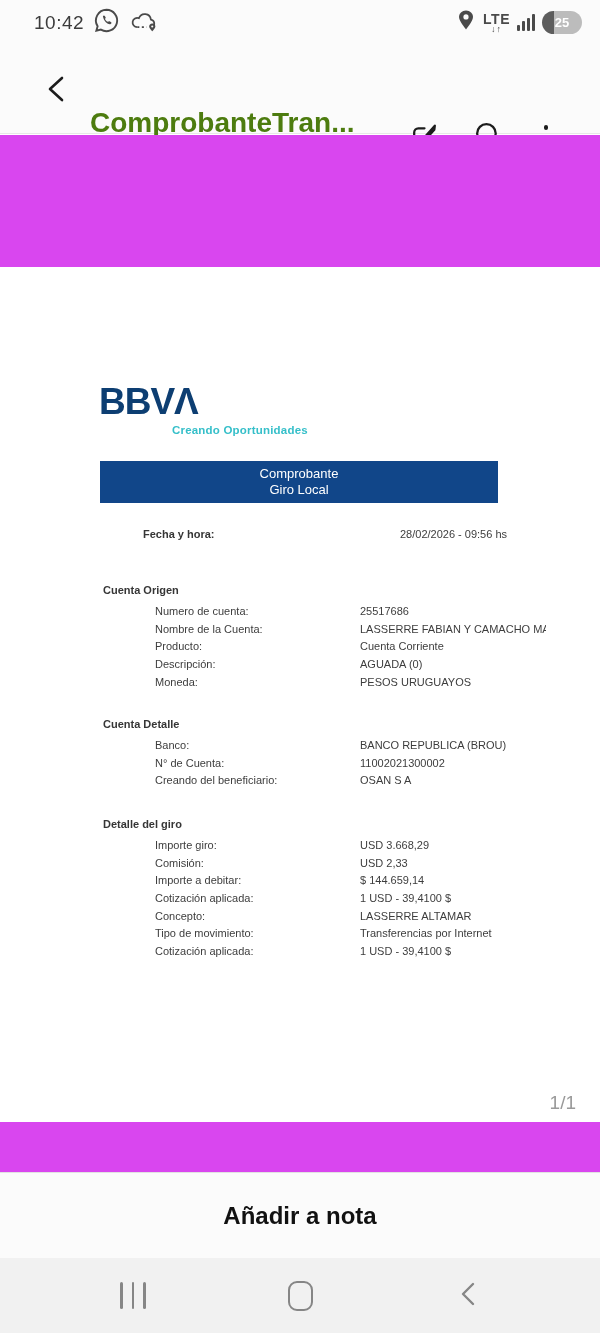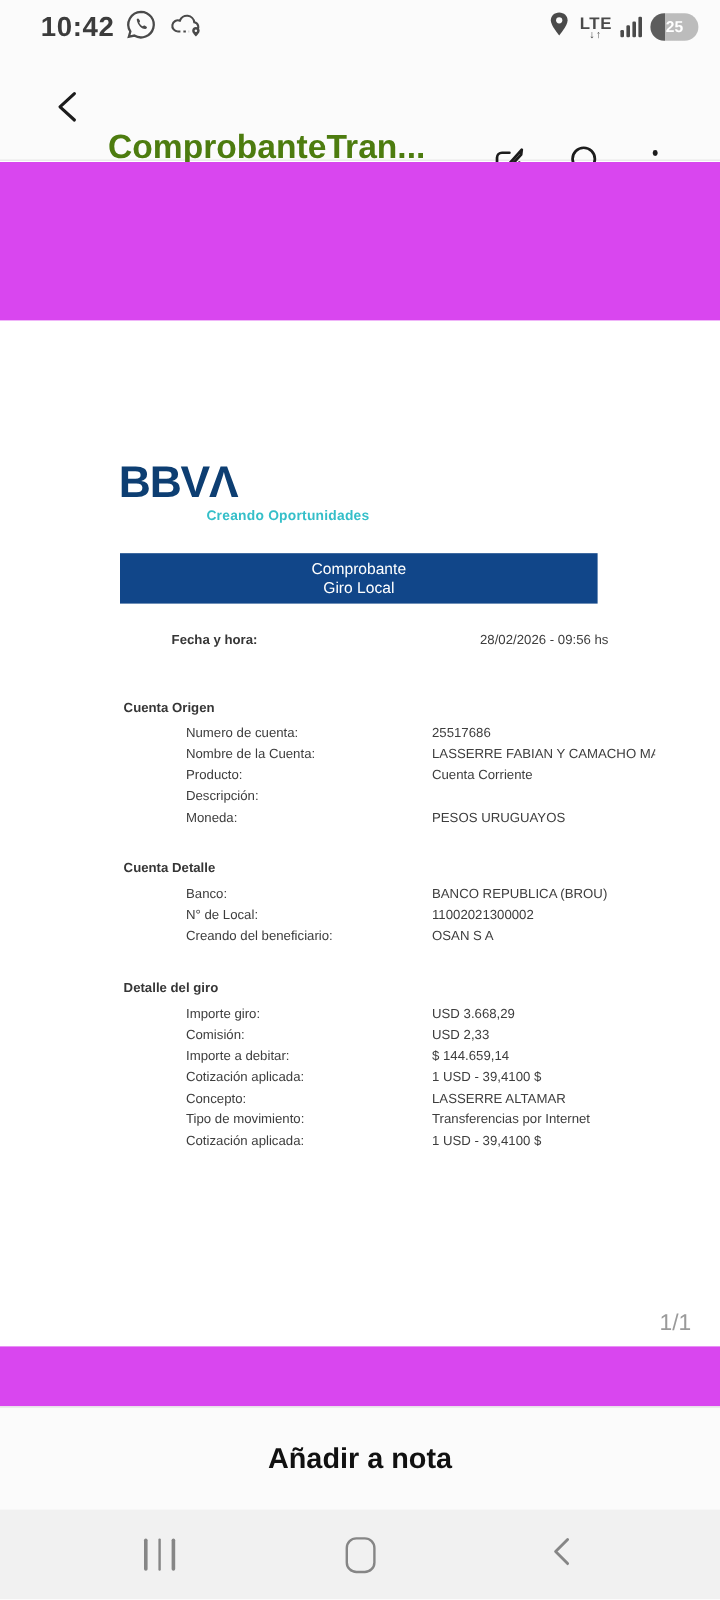--- a/index.html
+++ b/index.html
@@ -16,7 +16,7 @@
     background:#fbfbfb; display:flex; align-items:center;
   }
   .sb-left { position:absolute; left:34px; top:0; height:45px; display:flex; align-items:center; gap:9px; }
-  .sb-time { font-size:23px; font-weight:700; color:#3c3c3c; letter-spacing:.5px; }
+  .sb-time { font-size:19px; font-weight:400; color:#3c3c3c; letter-spacing:.5px; }
   .sb-right { position:absolute; right:18px; top:0; height:45px; display:flex; align-items:center; gap:7px; }
   .lte-wrap { display:flex; flex-direction:column; align-items:center; line-height:1; color:#4a4a4a; }
   .lte-label { font-size:14px; font-weight:700; letter-spacing:.5px; }

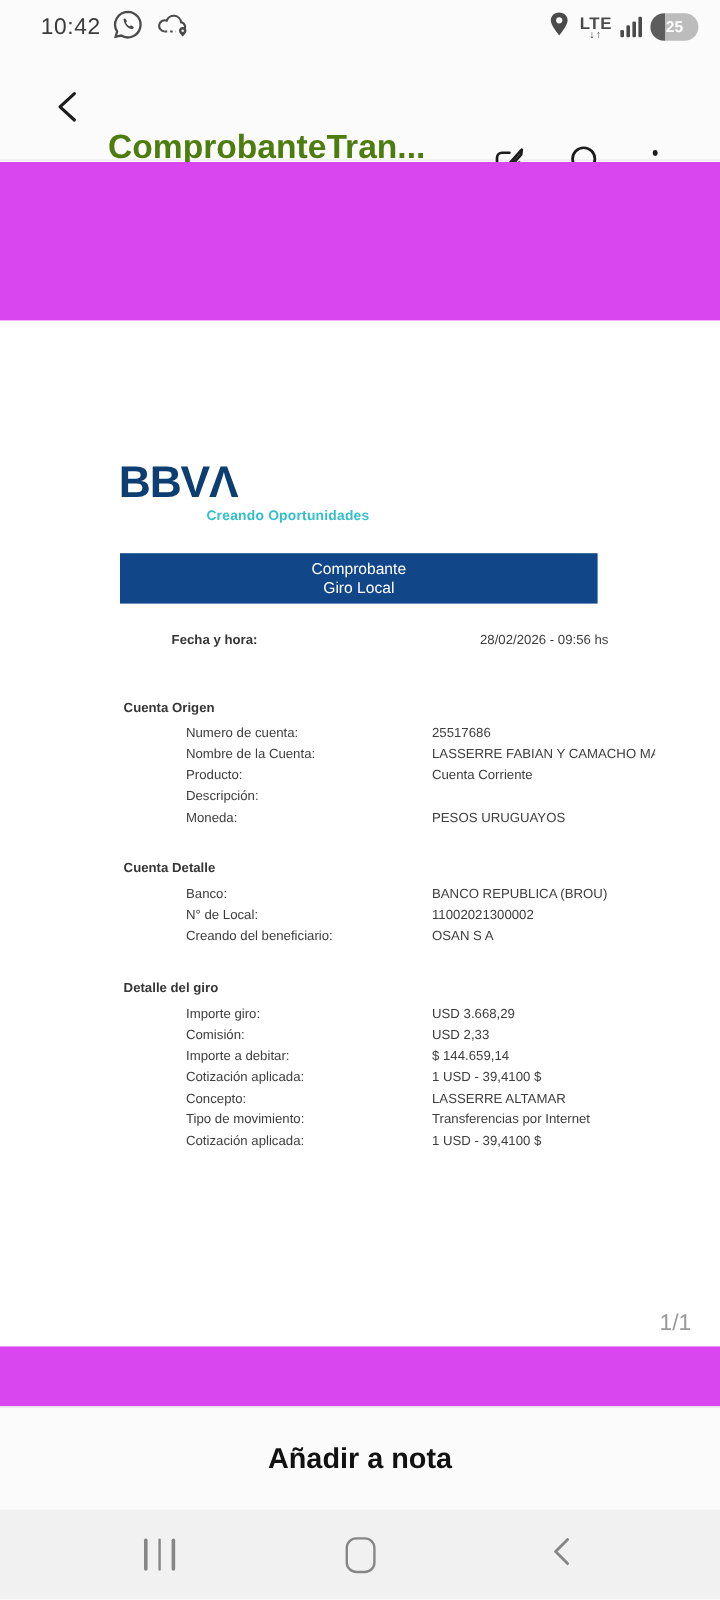--- a/index.html
+++ b/index.html
@@ -213,6 +213,7 @@
       </div>
       <div class="row">
         <span class="lbl">Descripción:</span>
+        <span class="val">AGUADA (0)</span>
       </div>
       <div class="row">
         <span class="lbl">Moneda:</span>

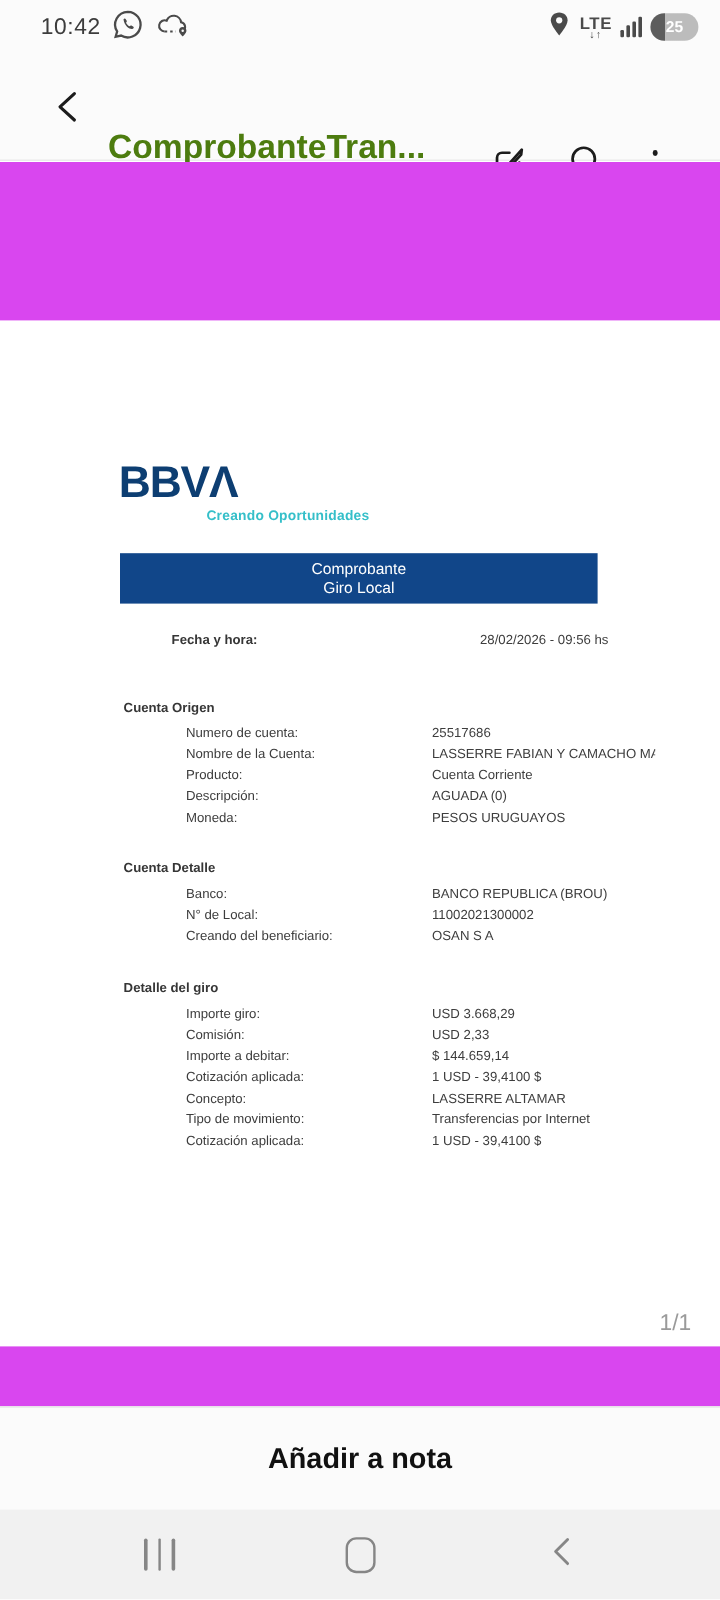--- a/index.html
+++ b/index.html
@@ -228,7 +228,7 @@
         <span class="val">BANCO REPUBLICA (BROU)</span>
       </div>
       <div class="row">
-        <span class="lbl">N° de Local:</span>
+        <span class="lbl">N° de Cuenta:</span>
         <span class="val">11002021300002</span>
       </div>
       <div class="row">

